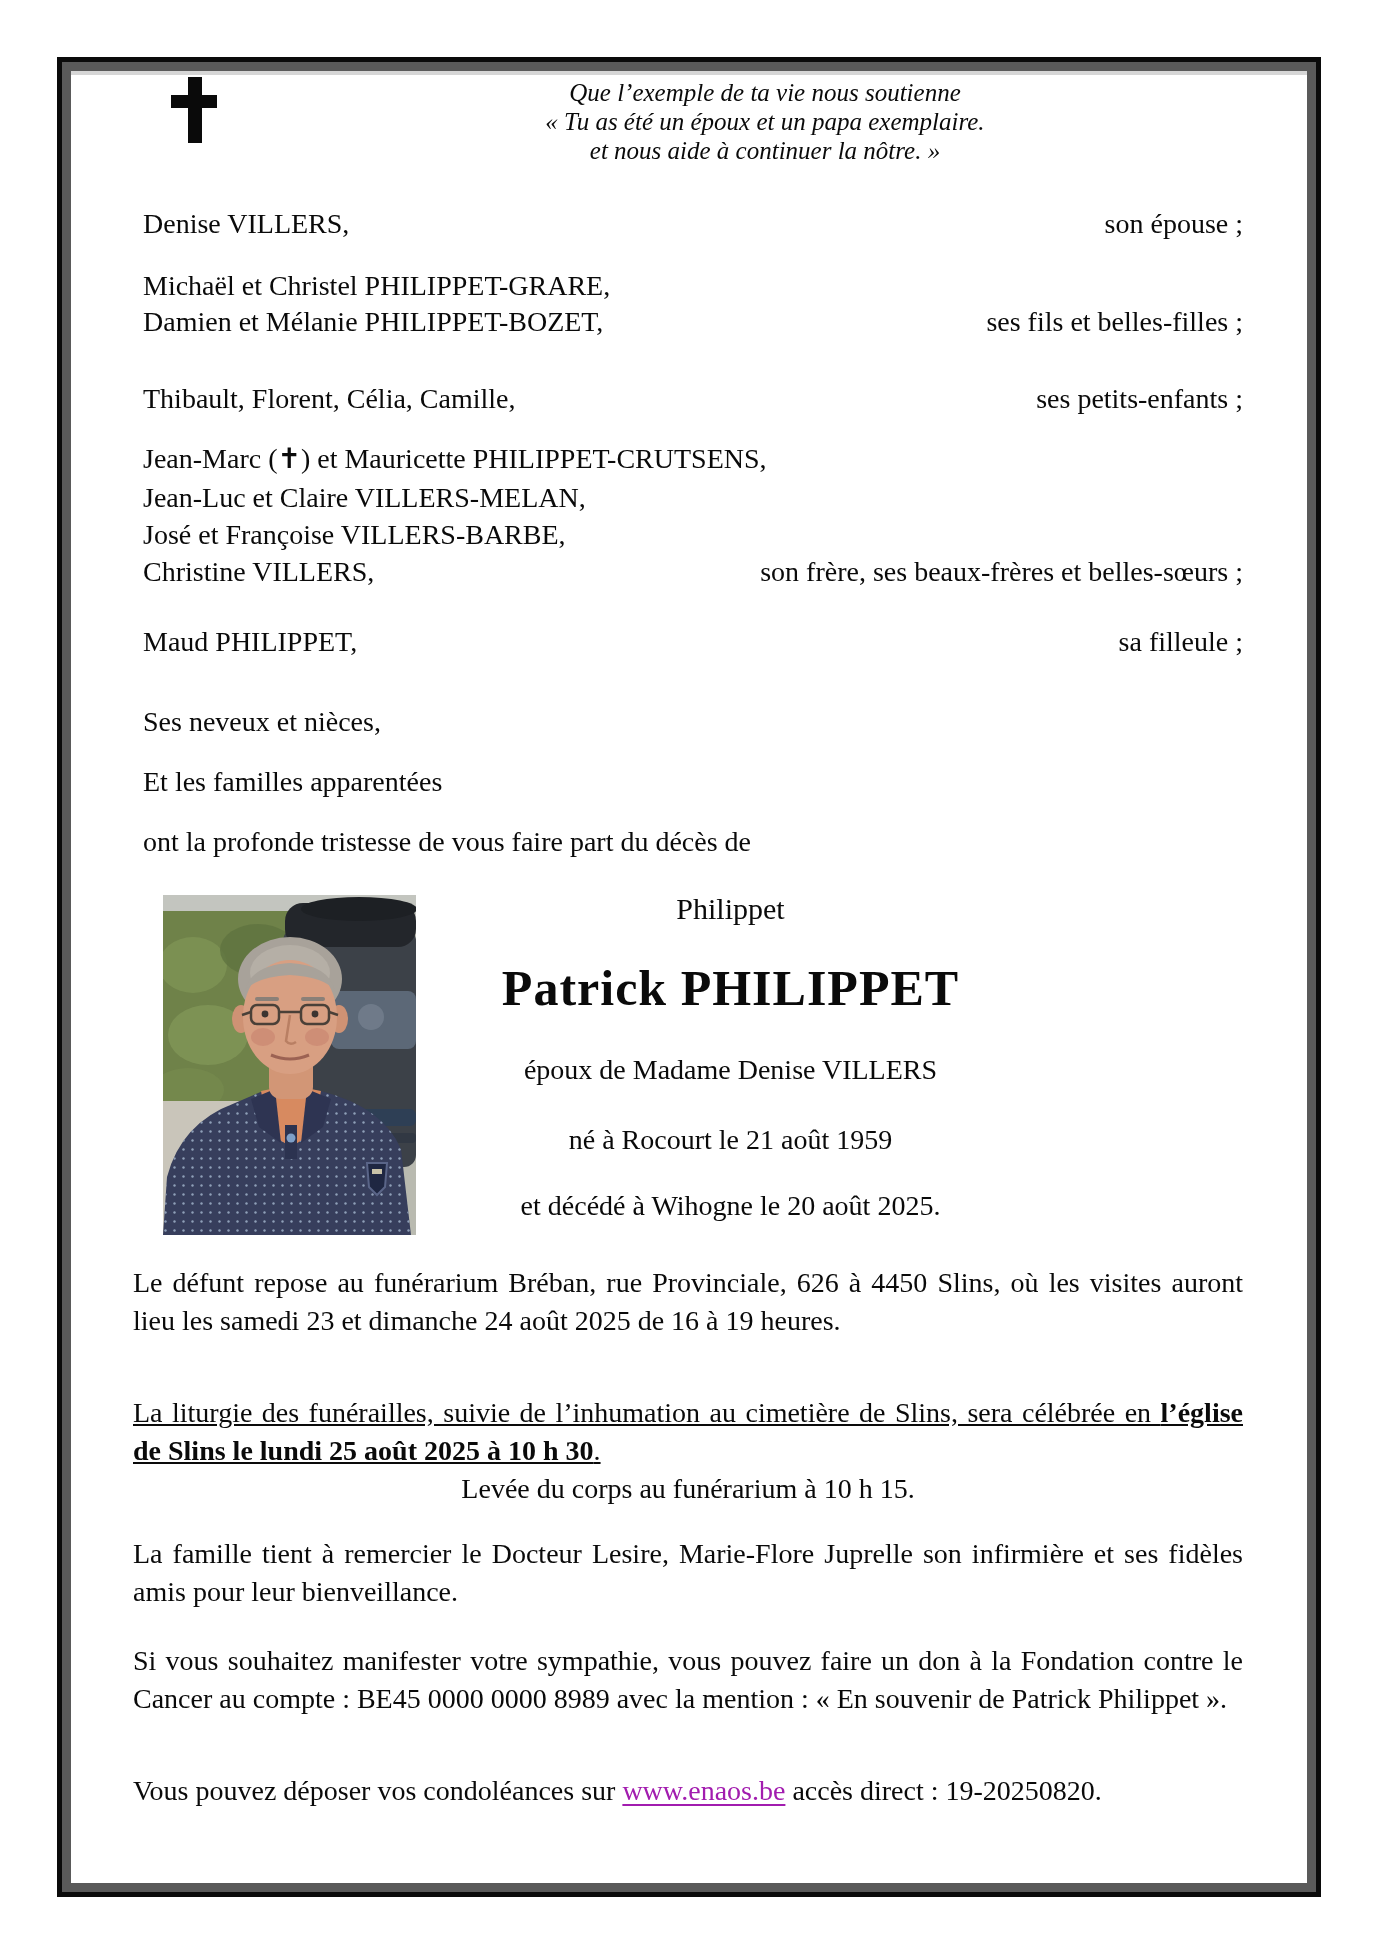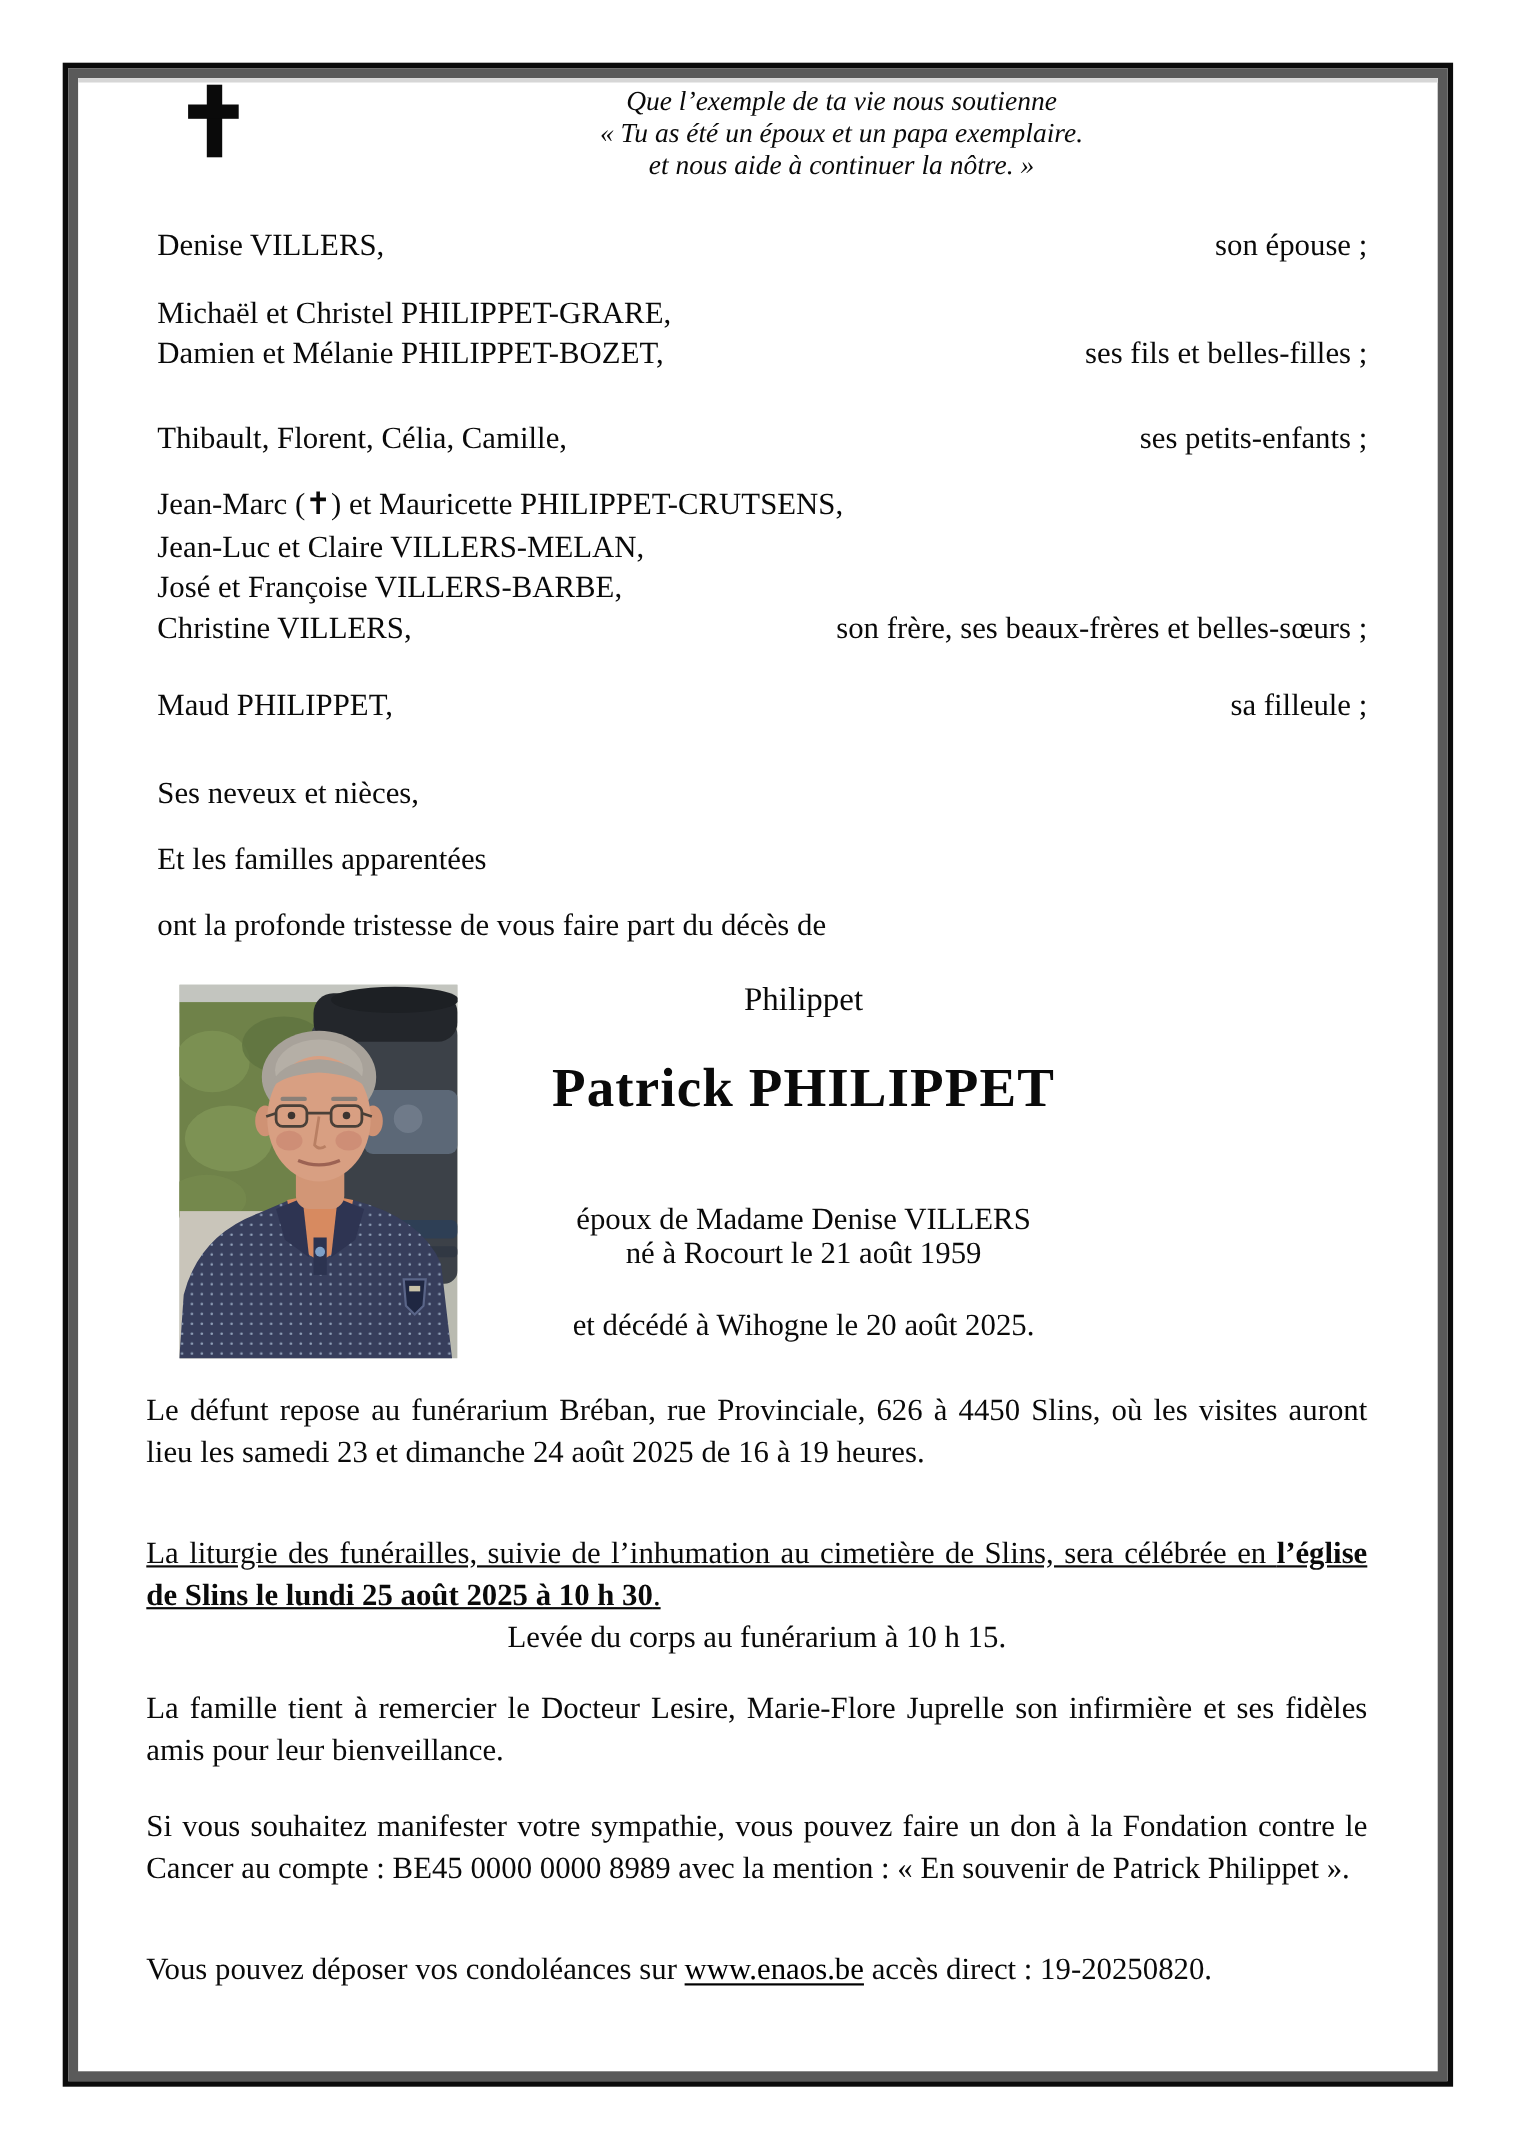--- a/index.html
+++ b/index.html
@@ -43,7 +43,7 @@
   .centerline{position:absolute;left:344px;width:627px;text-align:center;}
   .civility{top:818px;font-size:30px;line-height:36px;}
   .deceased-name{top:886px;font-size:50px;line-height:58px;font-weight:bold;letter-spacing:1px;}
-  .spouse{top:979px;font-size:28px;line-height:36px;margin-top:39px;}
+  .spouse{top:979px;font-size:28px;line-height:36px;}
   .birth{top:1049px;font-size:28px;line-height:36px;}
   .death{top:1115px;font-size:28px;line-height:36px;}
   

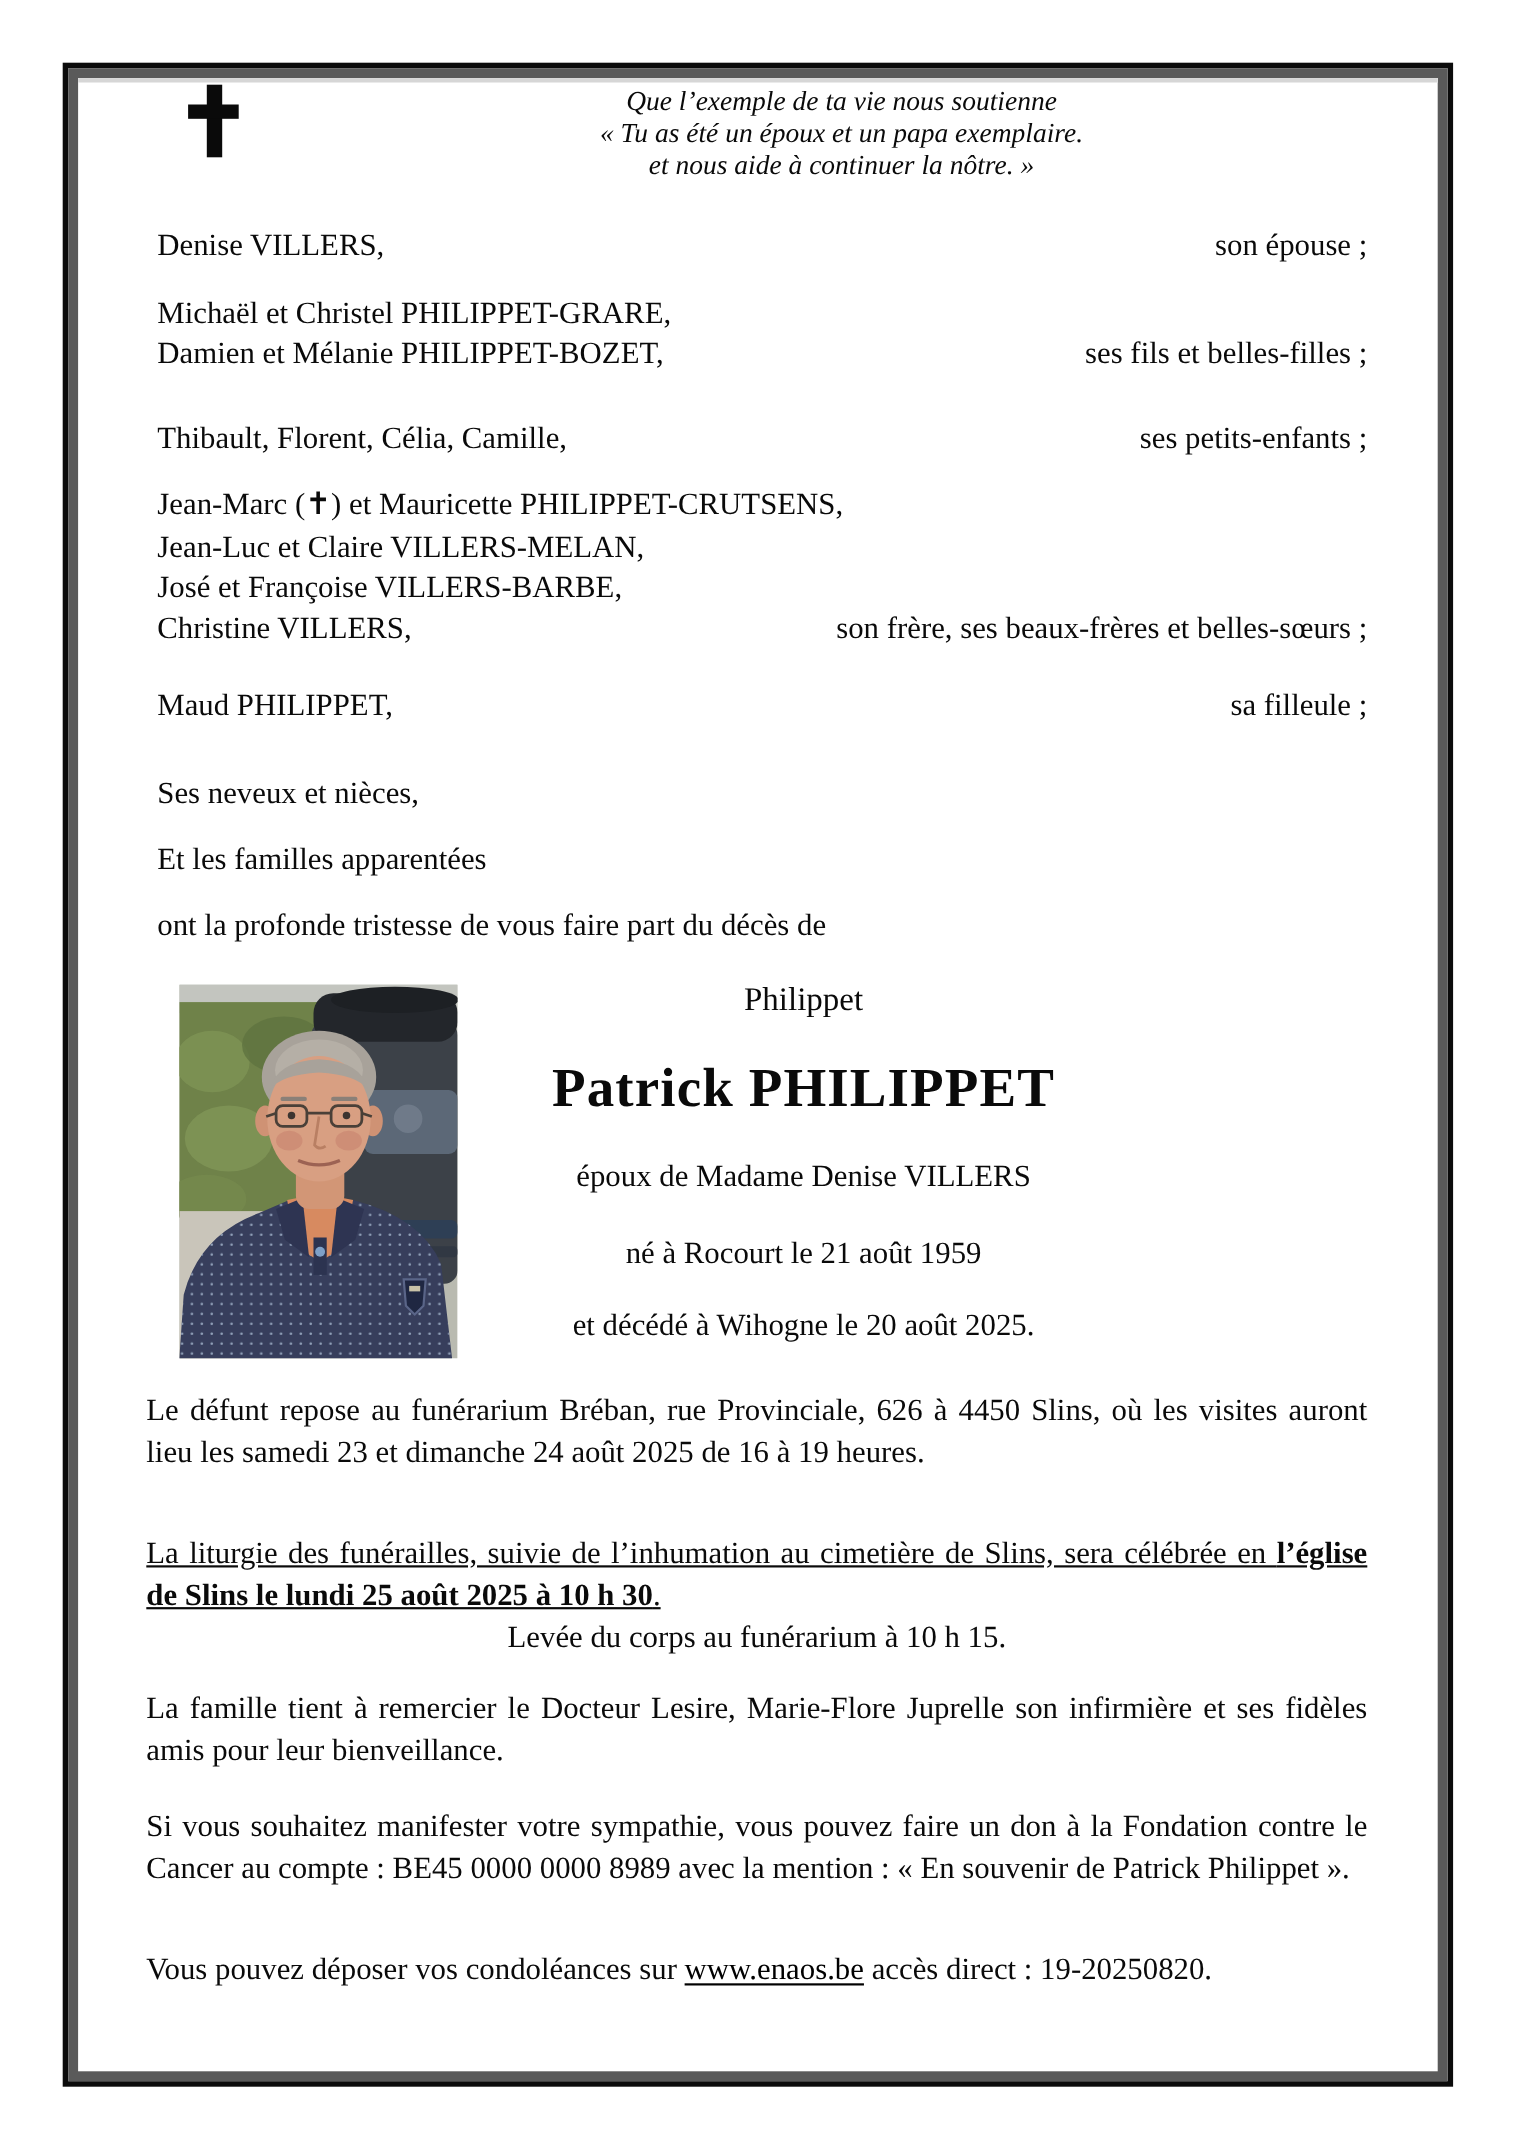--- a/index.html
+++ b/index.html
@@ -55,7 +55,7 @@
   .p1{top:1191px;} .p2{top:1321px;text-decoration:underline;} .p3{top:1397px;}
   .p4{top:1462px;} .p5{top:1569px;} .p6{top:1699px;}
   .bold{font-weight:bold;}
-  a.enaos{color:#000000;text-decoration:underline;text-underline-offset:4px;cursor:pointer;}
+  a.enaos{color:#a21caf;text-decoration:underline;text-underline-offset:4px;cursor:pointer;}
 </style>
 </head>
 <body>

